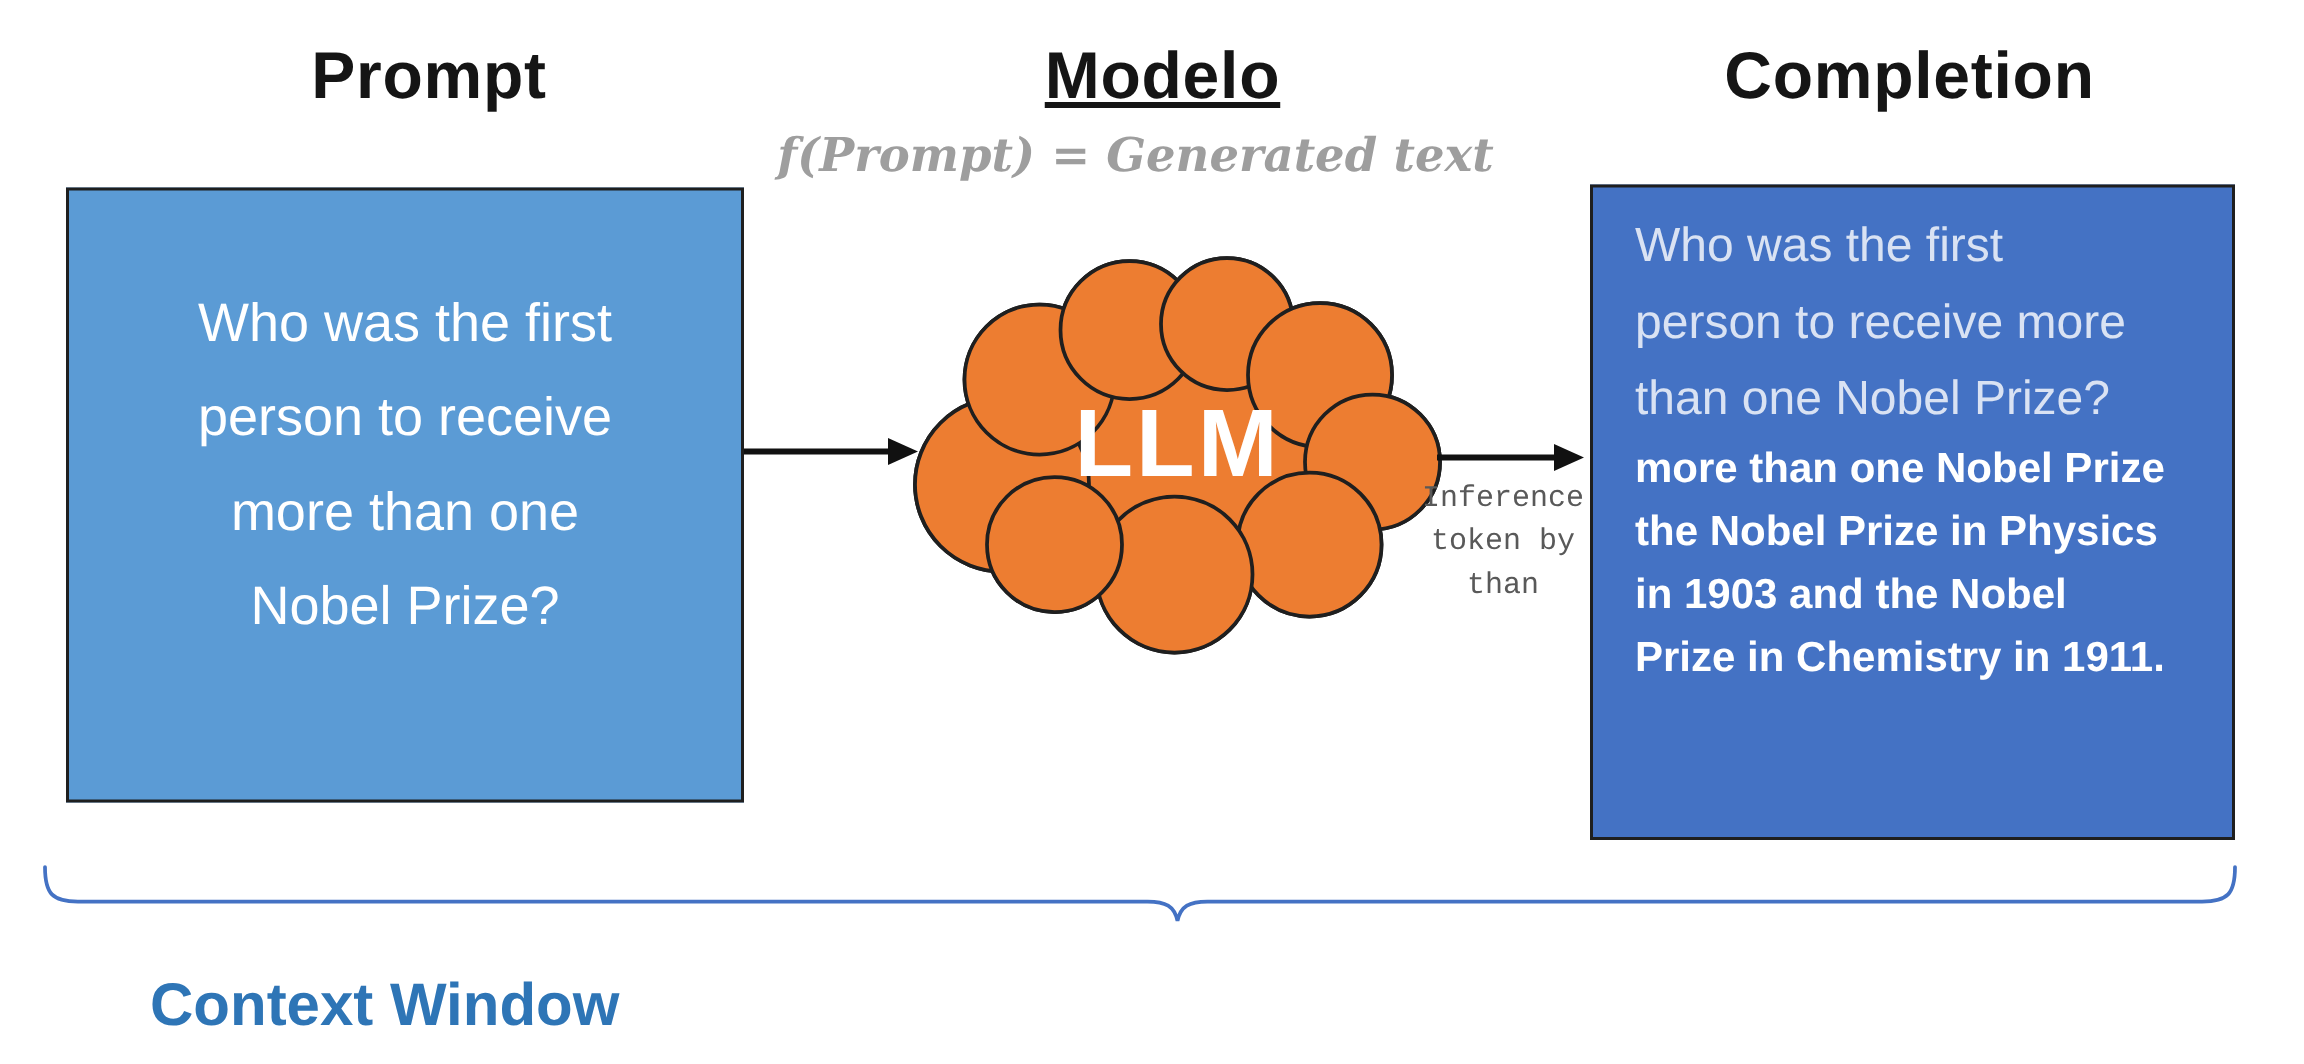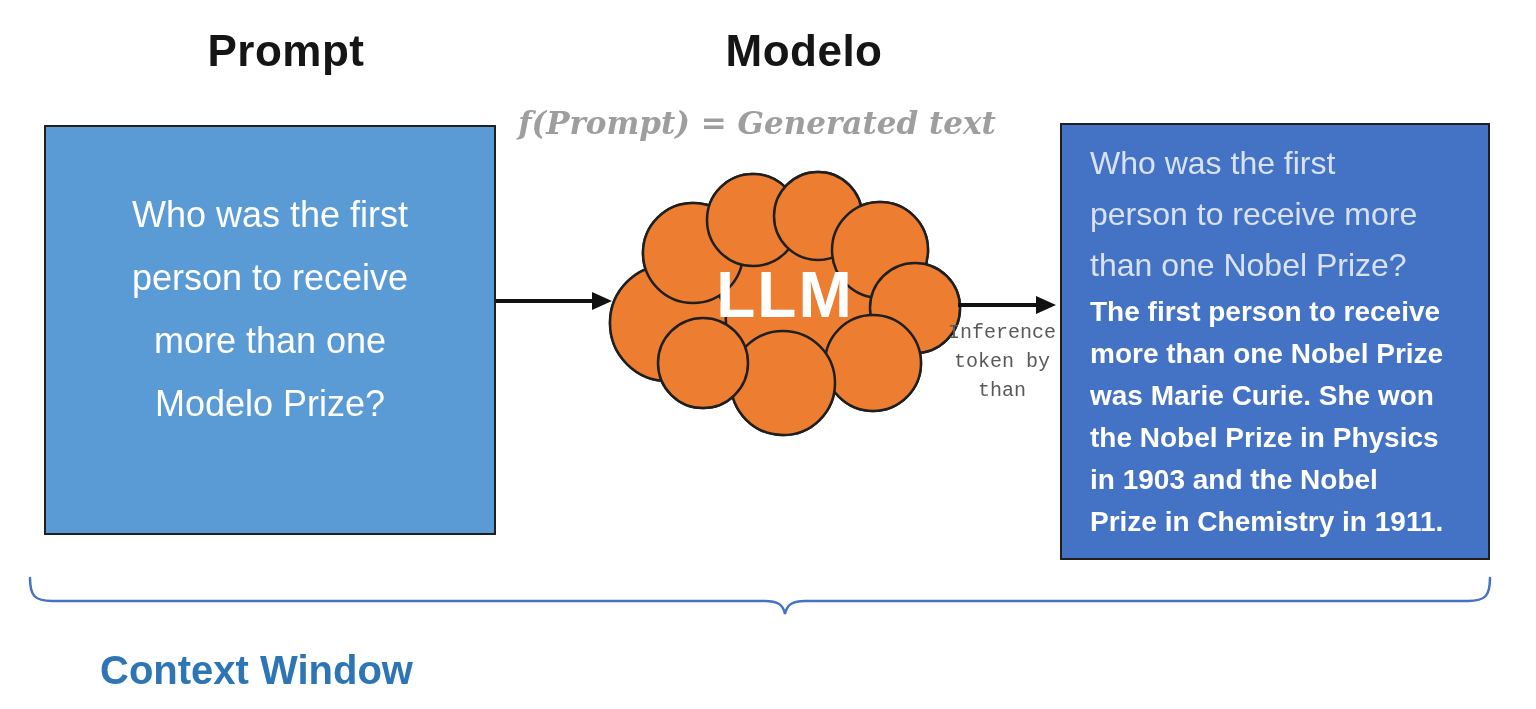--- a/index.html
+++ b/index.html
@@ -34,7 +34,7 @@
     letter-spacing: 0.5px;
   }
   .title-prompt     { left: 60px; }
-  .title-model      { left: 578px; }
+  .title-model      { left: 549px; text-decoration: underline; }
   .title-completion { left: 1047px; }
   .formula {
     position: absolute;

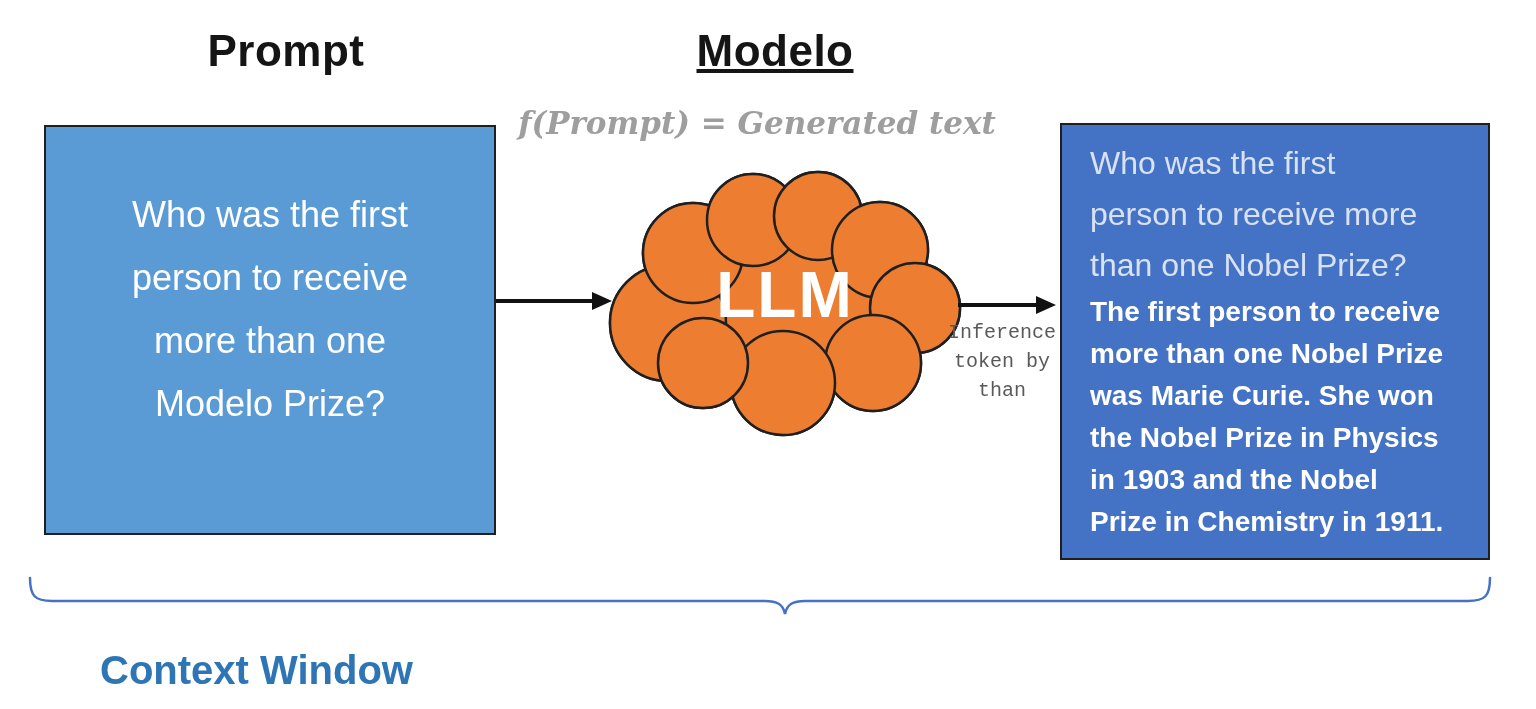--- a/index.html
+++ b/index.html
@@ -139,6 +139,7 @@
 
   <div class="col-title title-prompt">Prompt</div>
   <div class="col-title title-model">Modelo</div>
+  <div class="col-title title-completion">Completion</div>
 
   <div class="formula">f(Prompt) = Generated text</div>
 

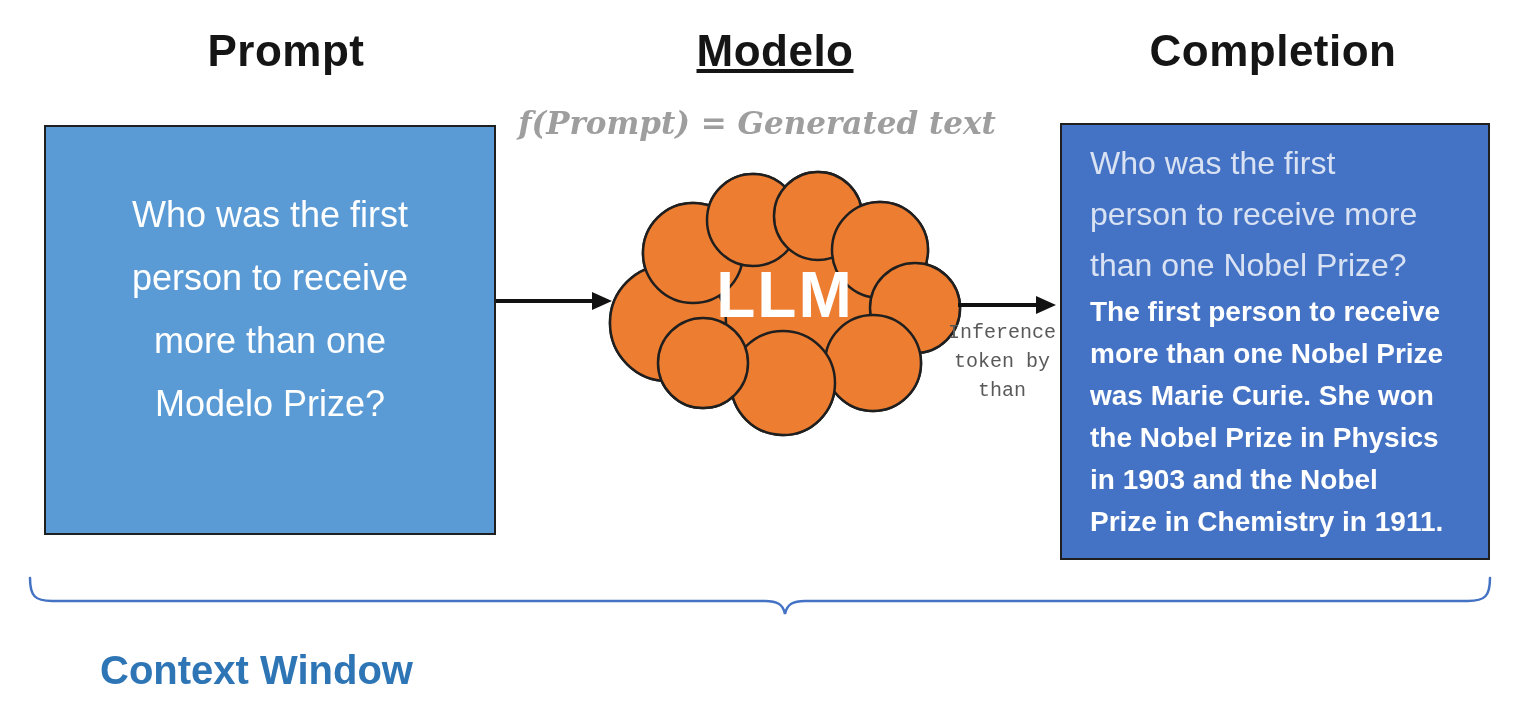--- a/index.html
+++ b/index.html
@@ -47,7 +47,6 @@
     font-weight: bold;
     font-size: 31px;
     color: var(--formula-gray);
-    margin-top: 19px;
   }
   .box {
     position: absolute;

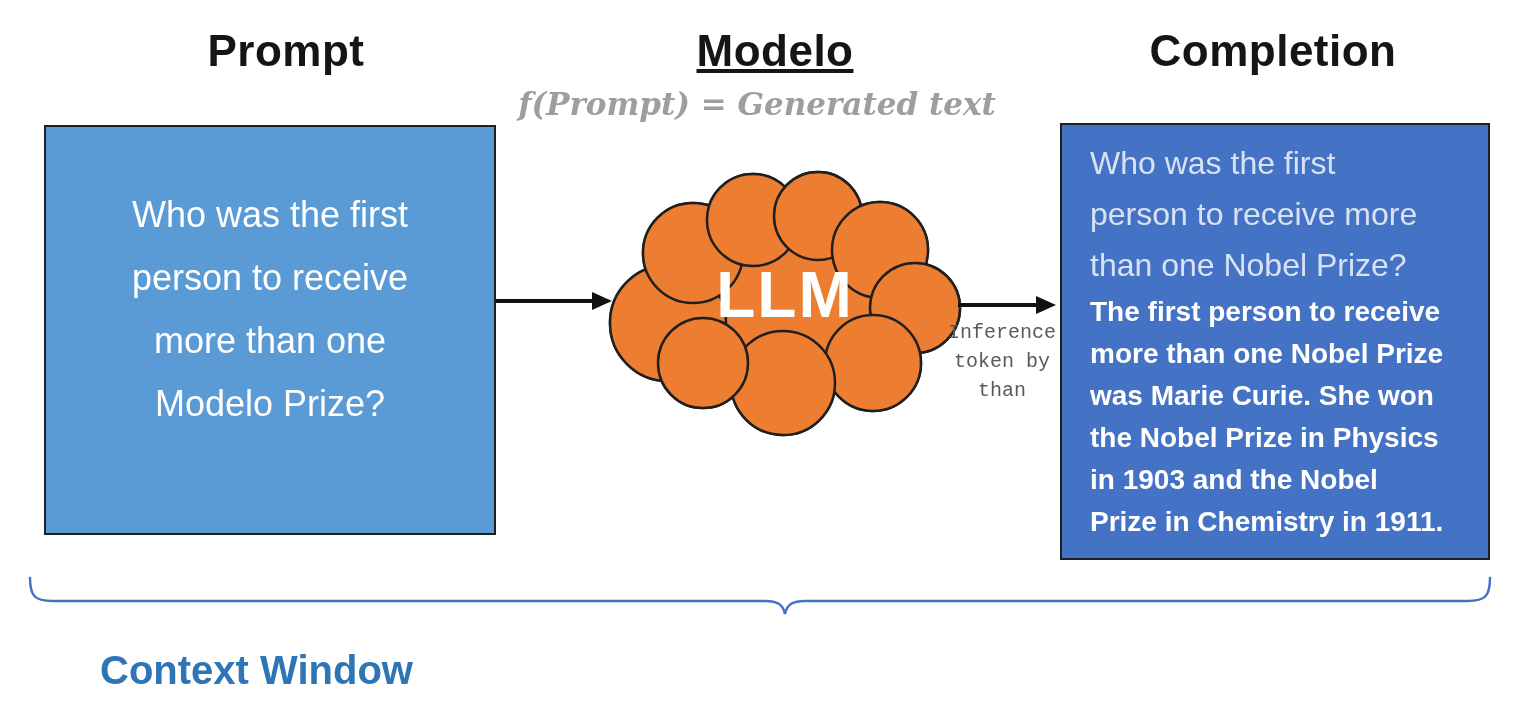--- a/index.html
+++ b/index.html
@@ -194,7 +194,6 @@
         <div class="line">than one Nobel Prize?</div>
       </div>
     <div class="answer">
-        <div class="line">The first person to receive</div>
         <div class="line">more than one Nobel Prize</div>
         <div class="line">was Marie Curie. She won</div>
         <div class="line">the Nobel Prize in Physics</div>

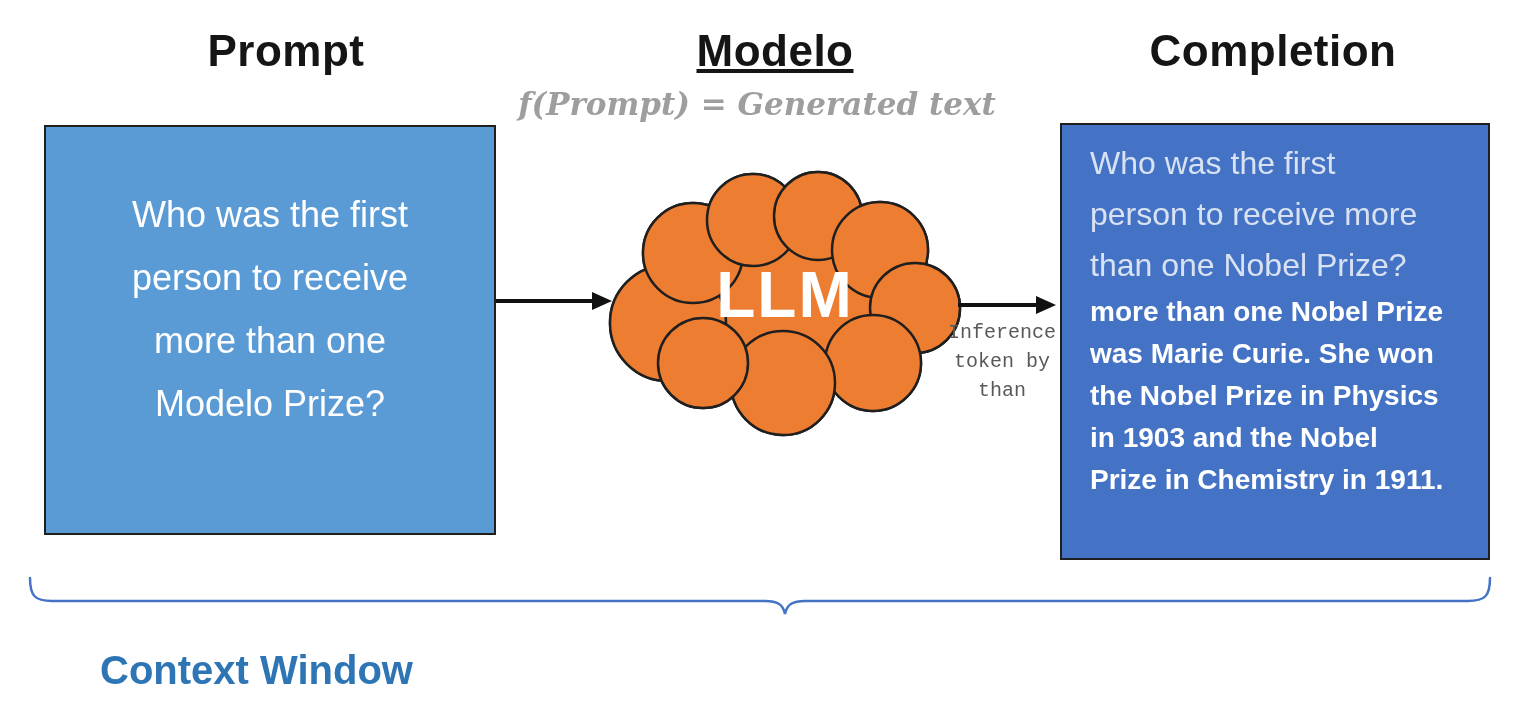--- a/index.html
+++ b/index.html
@@ -195,7 +195,6 @@
       </div>
     <div class="answer">
         <div class="line">more than one Nobel Prize</div>
-        <div class="line">was Marie Curie. She won</div>
         <div class="line">the Nobel Prize in Physics</div>
         <div class="line">in 1903 and the Nobel</div>
         <div class="line">Prize in Chemistry in 1911.</div>

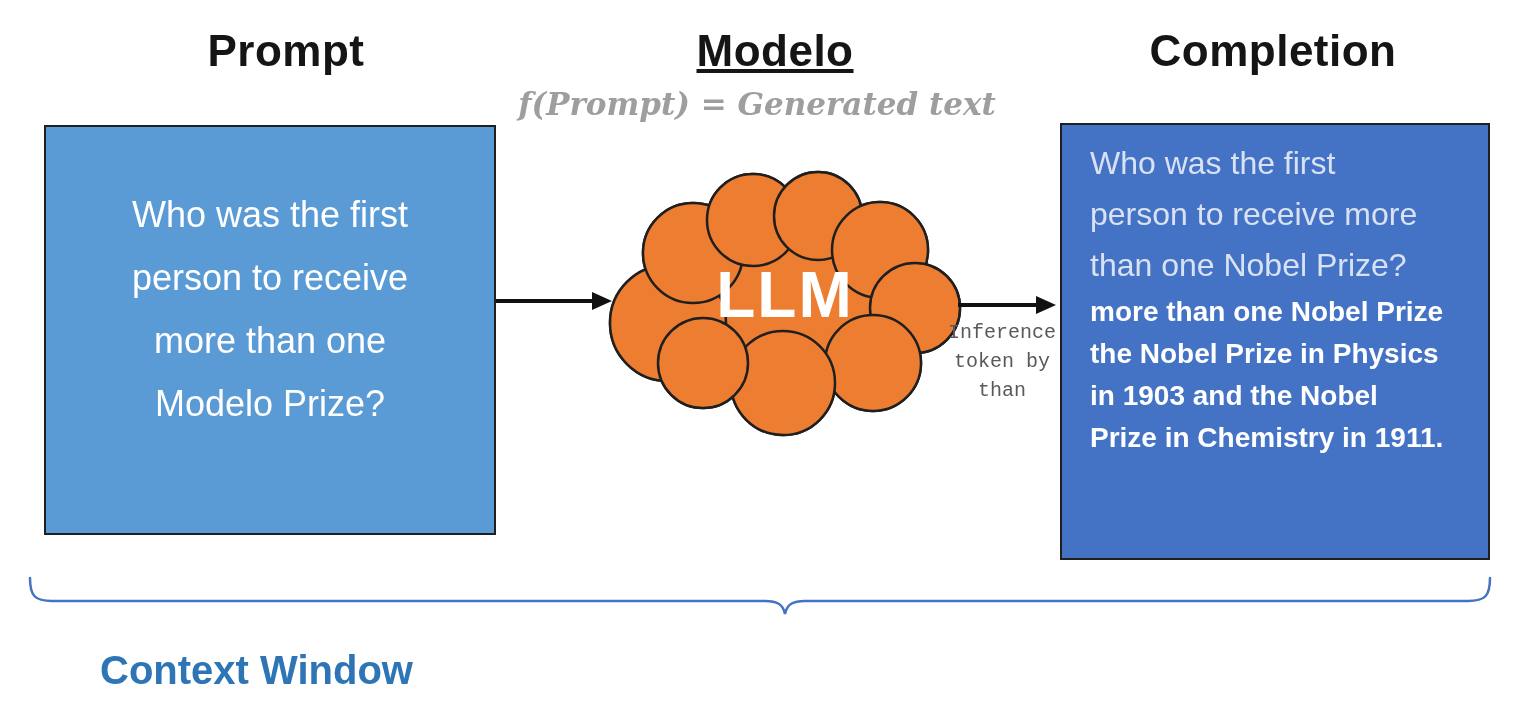--- a/index.html
+++ b/index.html
@@ -147,7 +147,7 @@
         <div class="line">Who was the first</div>
         <div class="line">person to receive</div>
         <div class="line">more than one</div>
-        <div class="line">Modelo Prize?</div>
+        <div class="line">Nobel Prize?</div>
       </div>
   </div>
 

